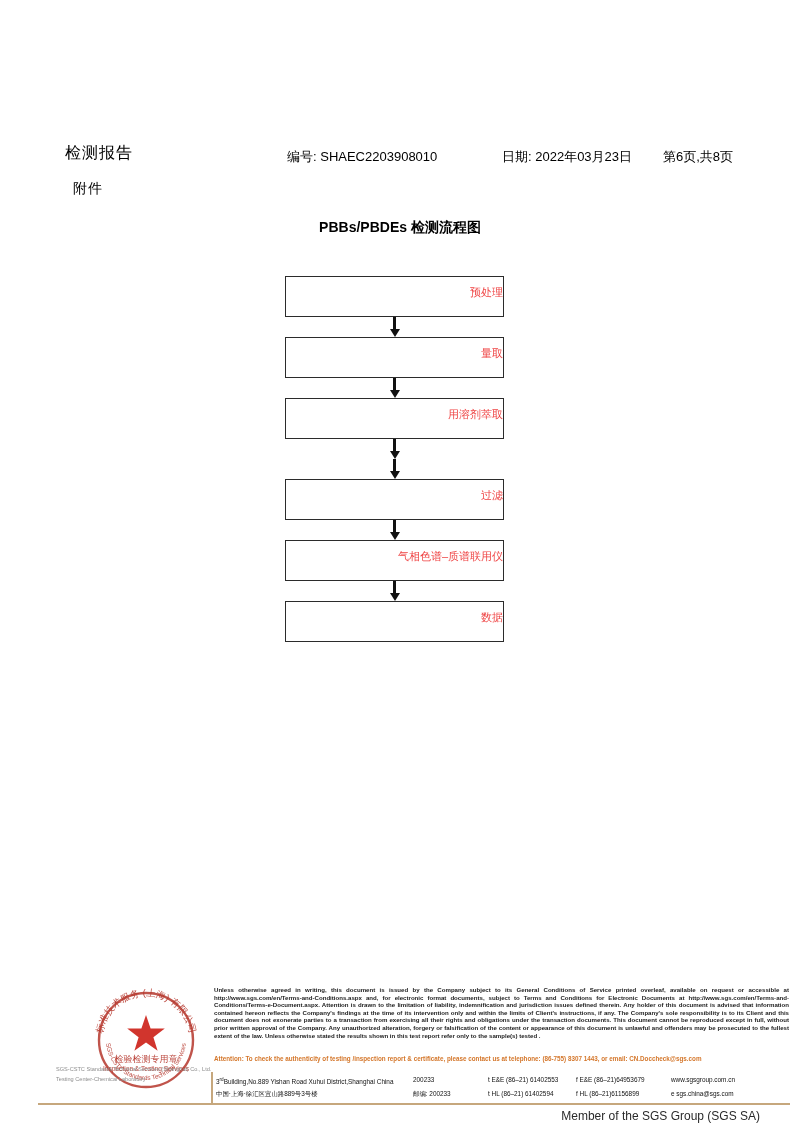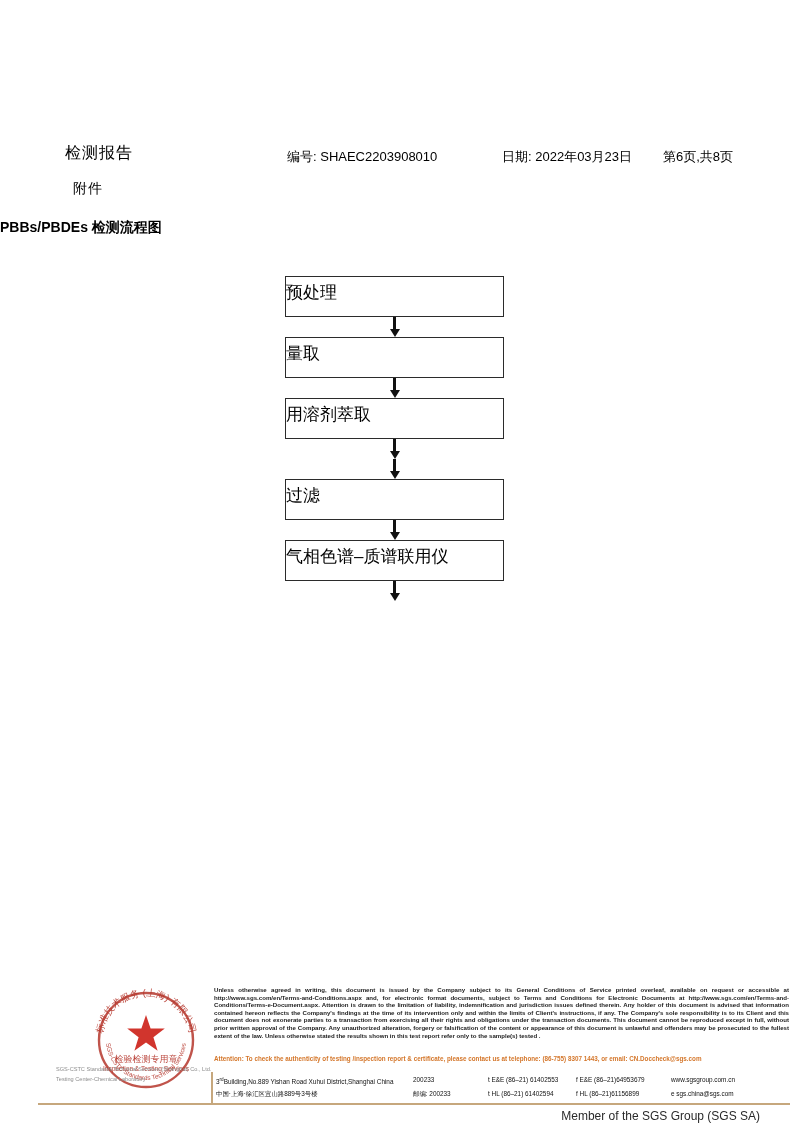--- a/index.html
+++ b/index.html
@@ -98,7 +98,7 @@
     left: 0;
     top: 219px;
     width: 800px;
-    text-align: left;
+    text-align: center;
     font-size: 14px;
     font-weight: bold;
   }

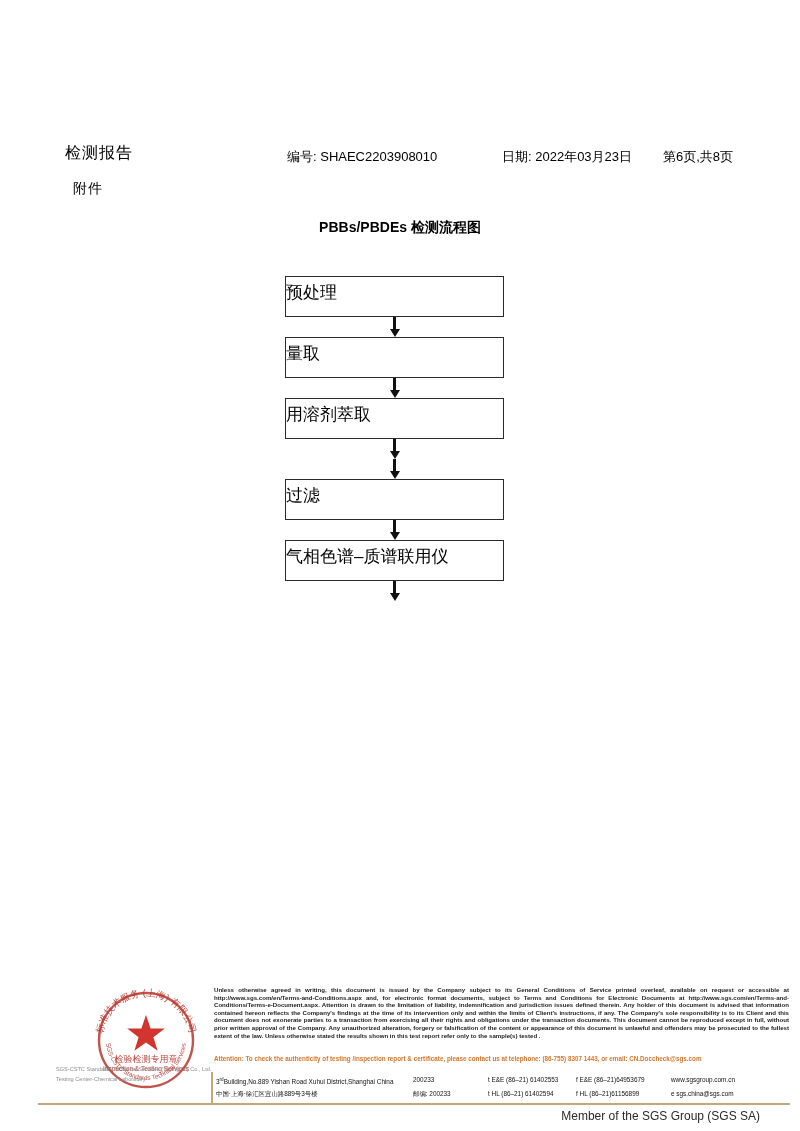--- a/index.html
+++ b/index.html
@@ -121,10 +121,10 @@
     left: 0;
     top: 8px;
     width: 100%;
-    text-align: left;
-    font-size: 17px;
+    text-align: right;
+    font-size: 11px;
     line-height: 15px;
-    color: #000000;
+    color: #ef4444;
   }
   .flow-arrow {
     position: relative;

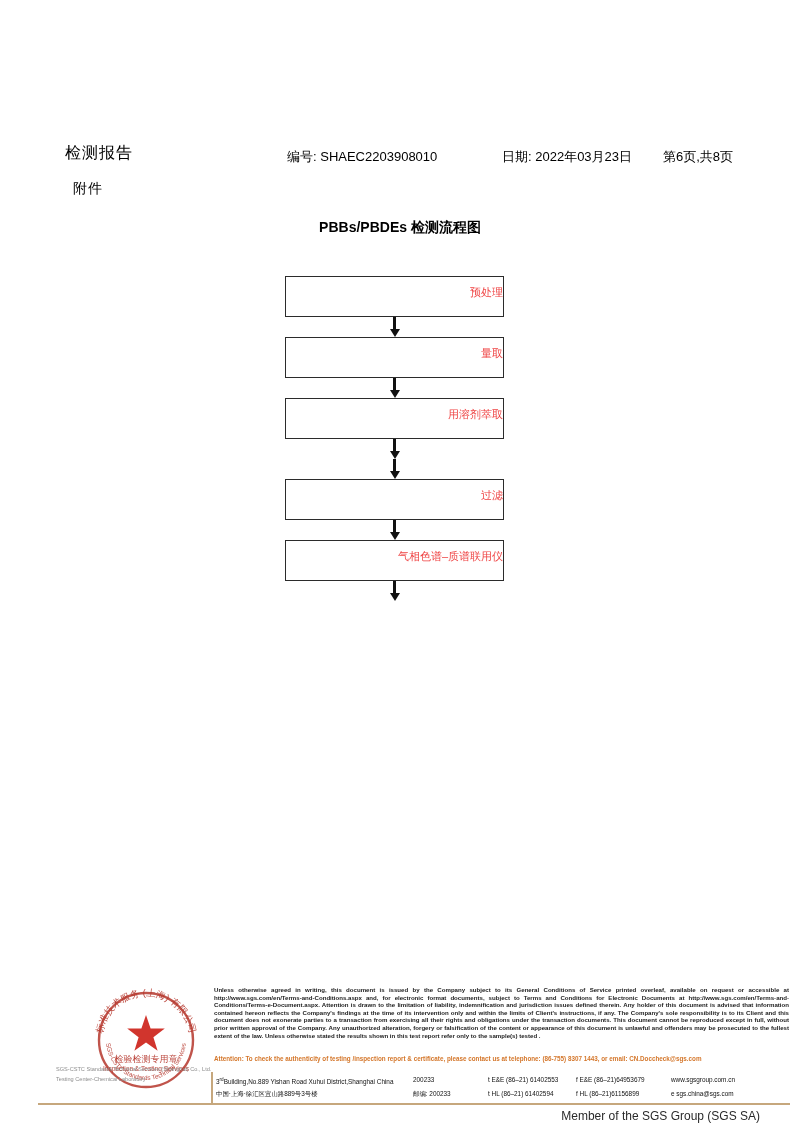--- a/index.html
+++ b/index.html
@@ -298,6 +298,9 @@
       <div class="head"></div>
     </div>
 
+    <div class="flow-node">
+      <span>数据</span>
+    </div>
 
   </div>
 

